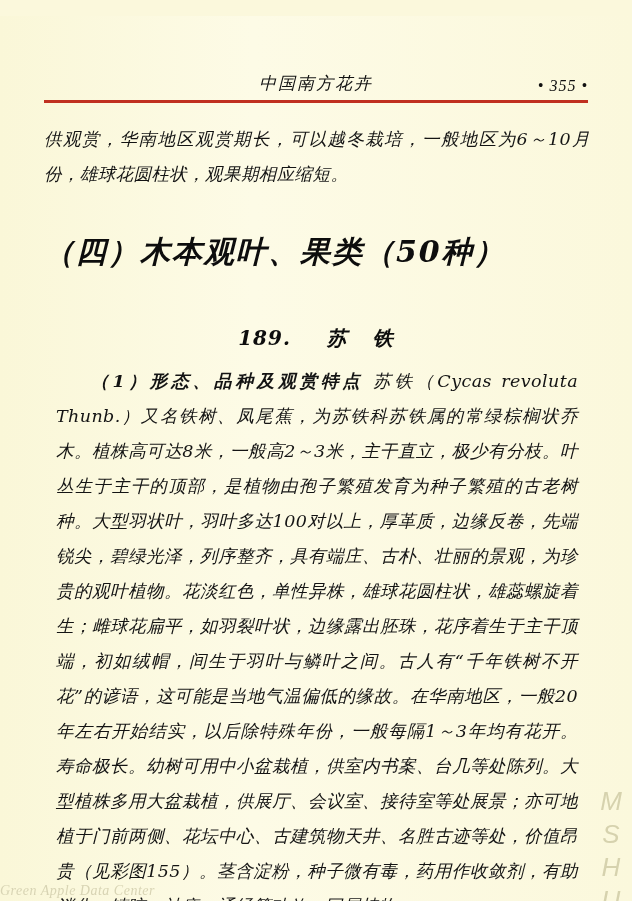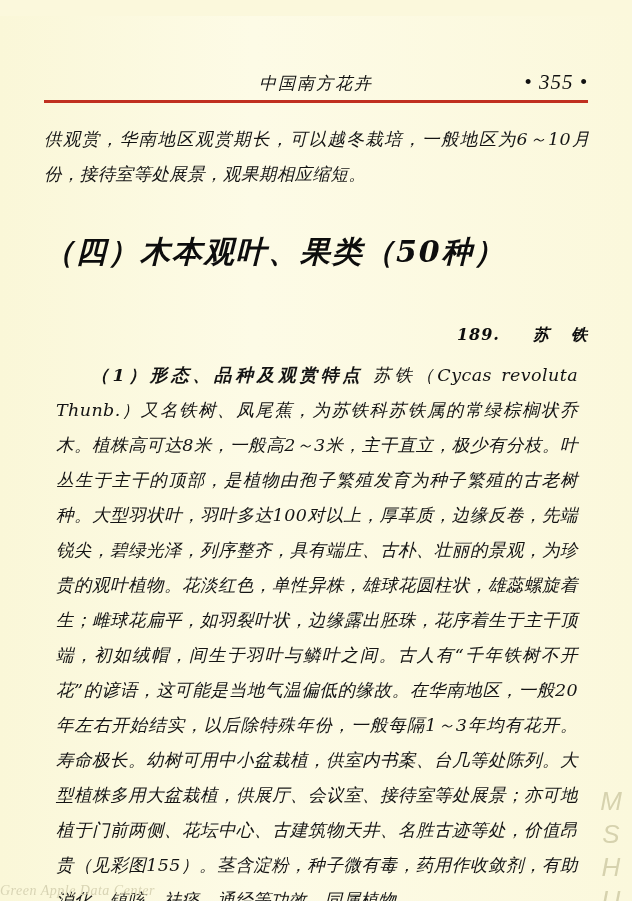--- a/index.html
+++ b/index.html
@@ -42,7 +42,7 @@
     position: absolute;
     right: 0;
     bottom: 0;
-    font-size: 21px;
+    font-size: 16px;
     color: #111;
     letter-spacing: 1px;
     font-family: "Liberation Serif", serif;

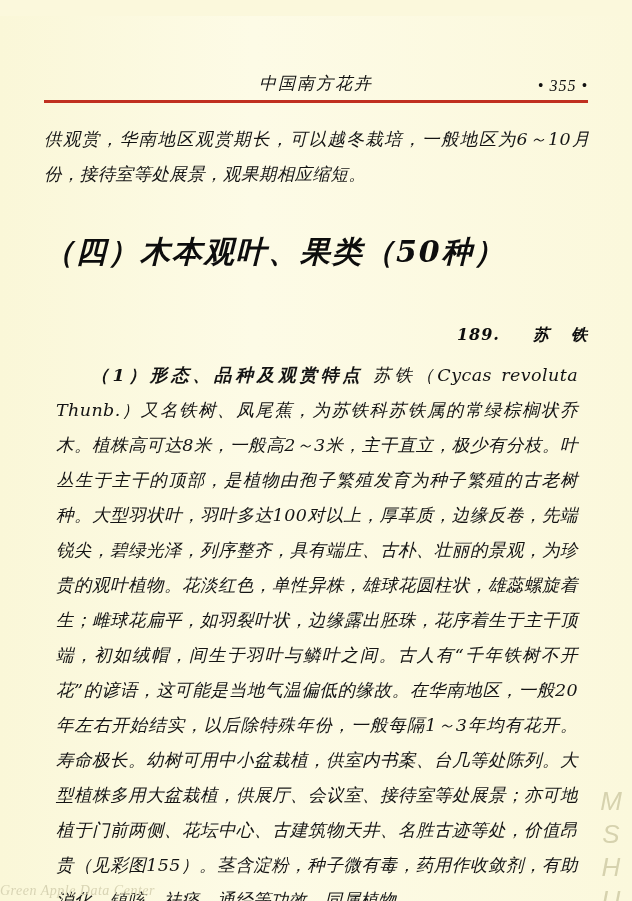--- a/index.html
+++ b/index.html
@@ -144,7 +144,7 @@
 
   <div class="content">
 
-    <p class="body intro">供观赏，华南地区观赏期长，可以越冬栽培，一般地区为6～10月份，接待室等处展景，观果期相应缩短。</p>
+    <p class="body intro">供观赏，华南地区观赏期长，可以越冬栽培，一般地区为6～10月份，雄球花圆柱状，观果期相应缩短。</p>
 
     <div class="section-heading">（四）木本观叶、果类（50种）</div>
 

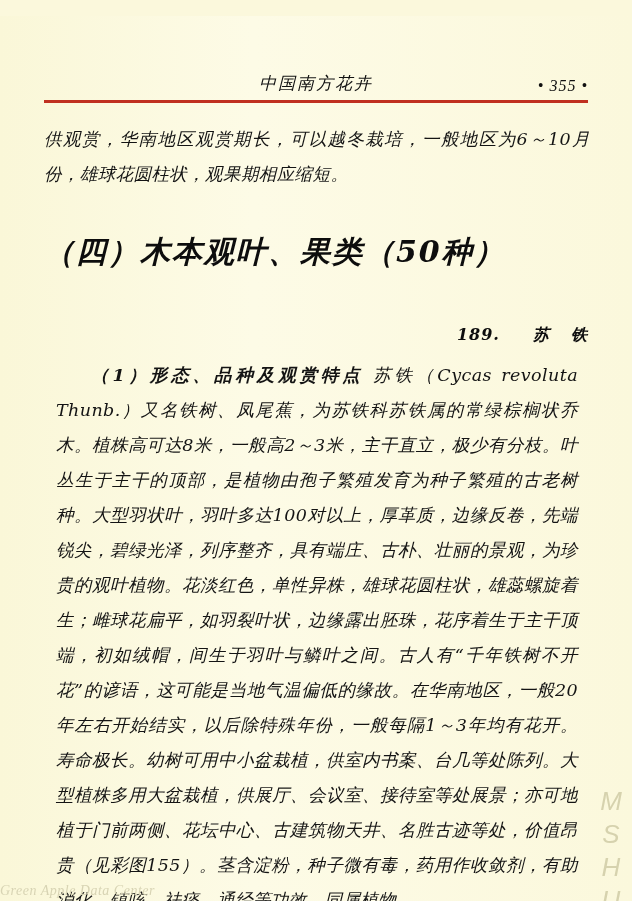--- a/index.html
+++ b/index.html
@@ -84,8 +84,8 @@
   }
   .entry-heading {
     margin: 52px 0 12px 0;
-    text-align: right;
-    font-size: 16px;
+    text-align: center;
+    font-size: 20px;
     font-weight: bold;
     letter-spacing: 3px;
     color: #0d0d0d;

